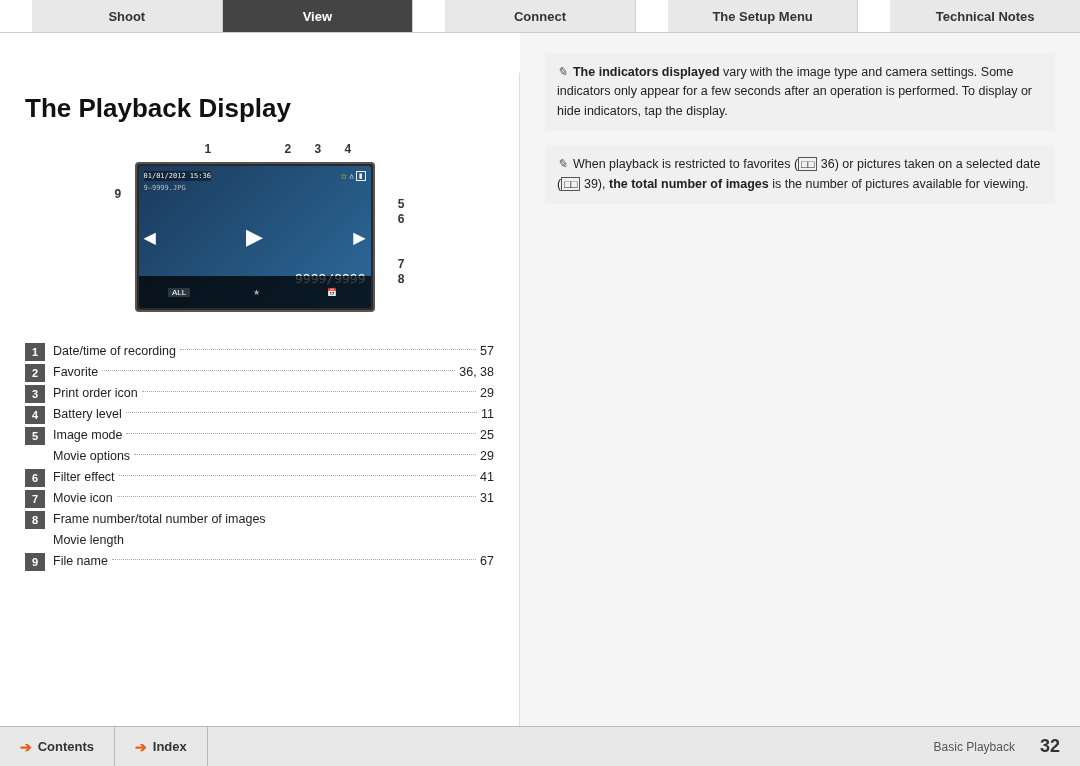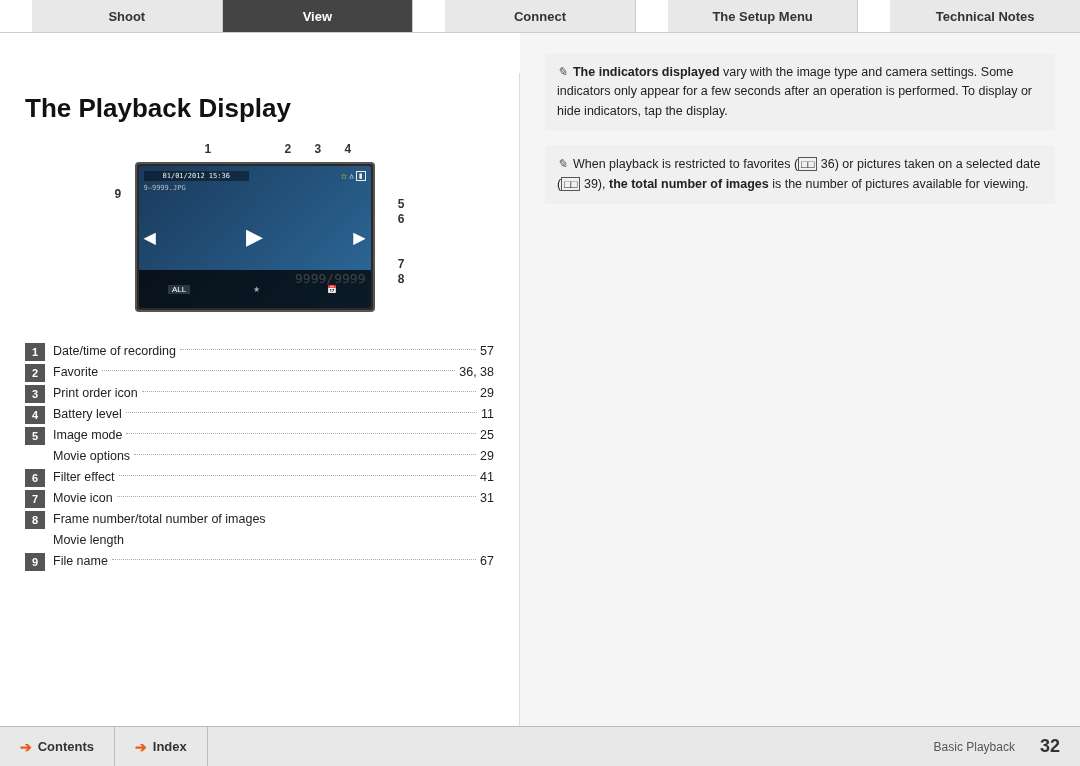--- a/index.html
+++ b/index.html
@@ -265,7 +265,7 @@
       color: #eee;
       font-family: monospace;
       background: rgba(0,0,0,0.4);
-      padding: 1px 19px;
+      padding: 1px 0;
     }
 
     .cam-star {

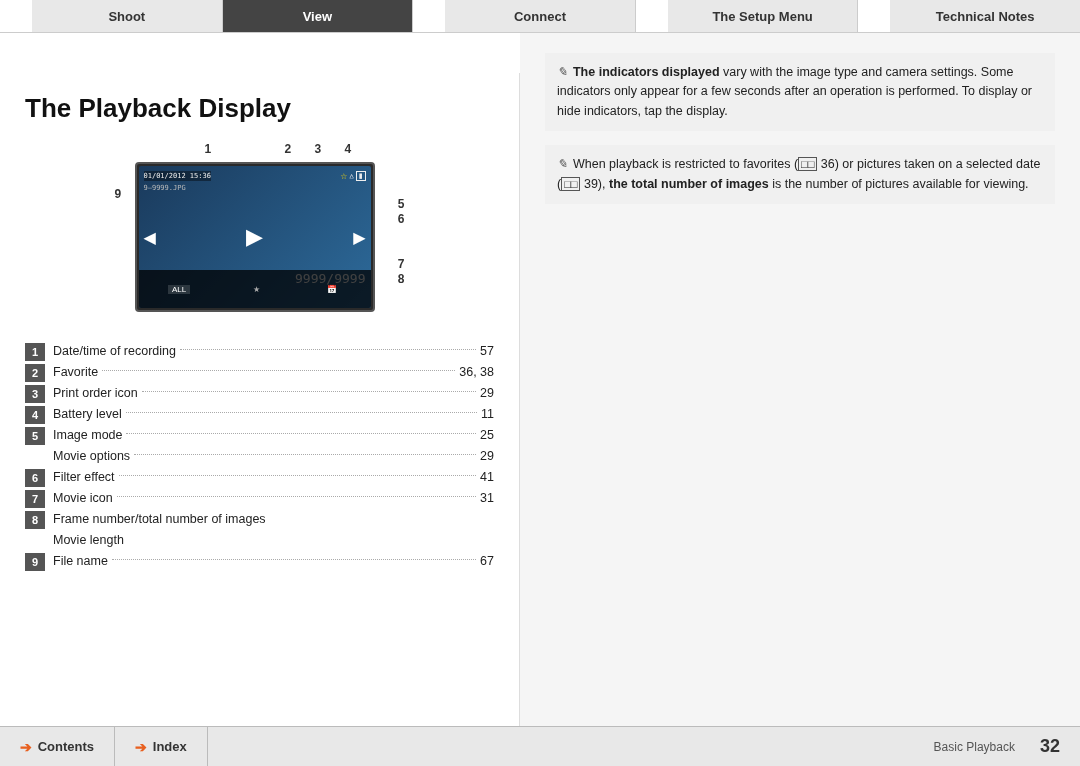--- a/index.html
+++ b/index.html
@@ -330,7 +330,7 @@
       bottom: 0;
       left: 0;
       right: 0;
-      height: 38px;
+      height: 32px;
       background: rgba(0,0,0,0.75);
       display: flex;
       align-items: center;

